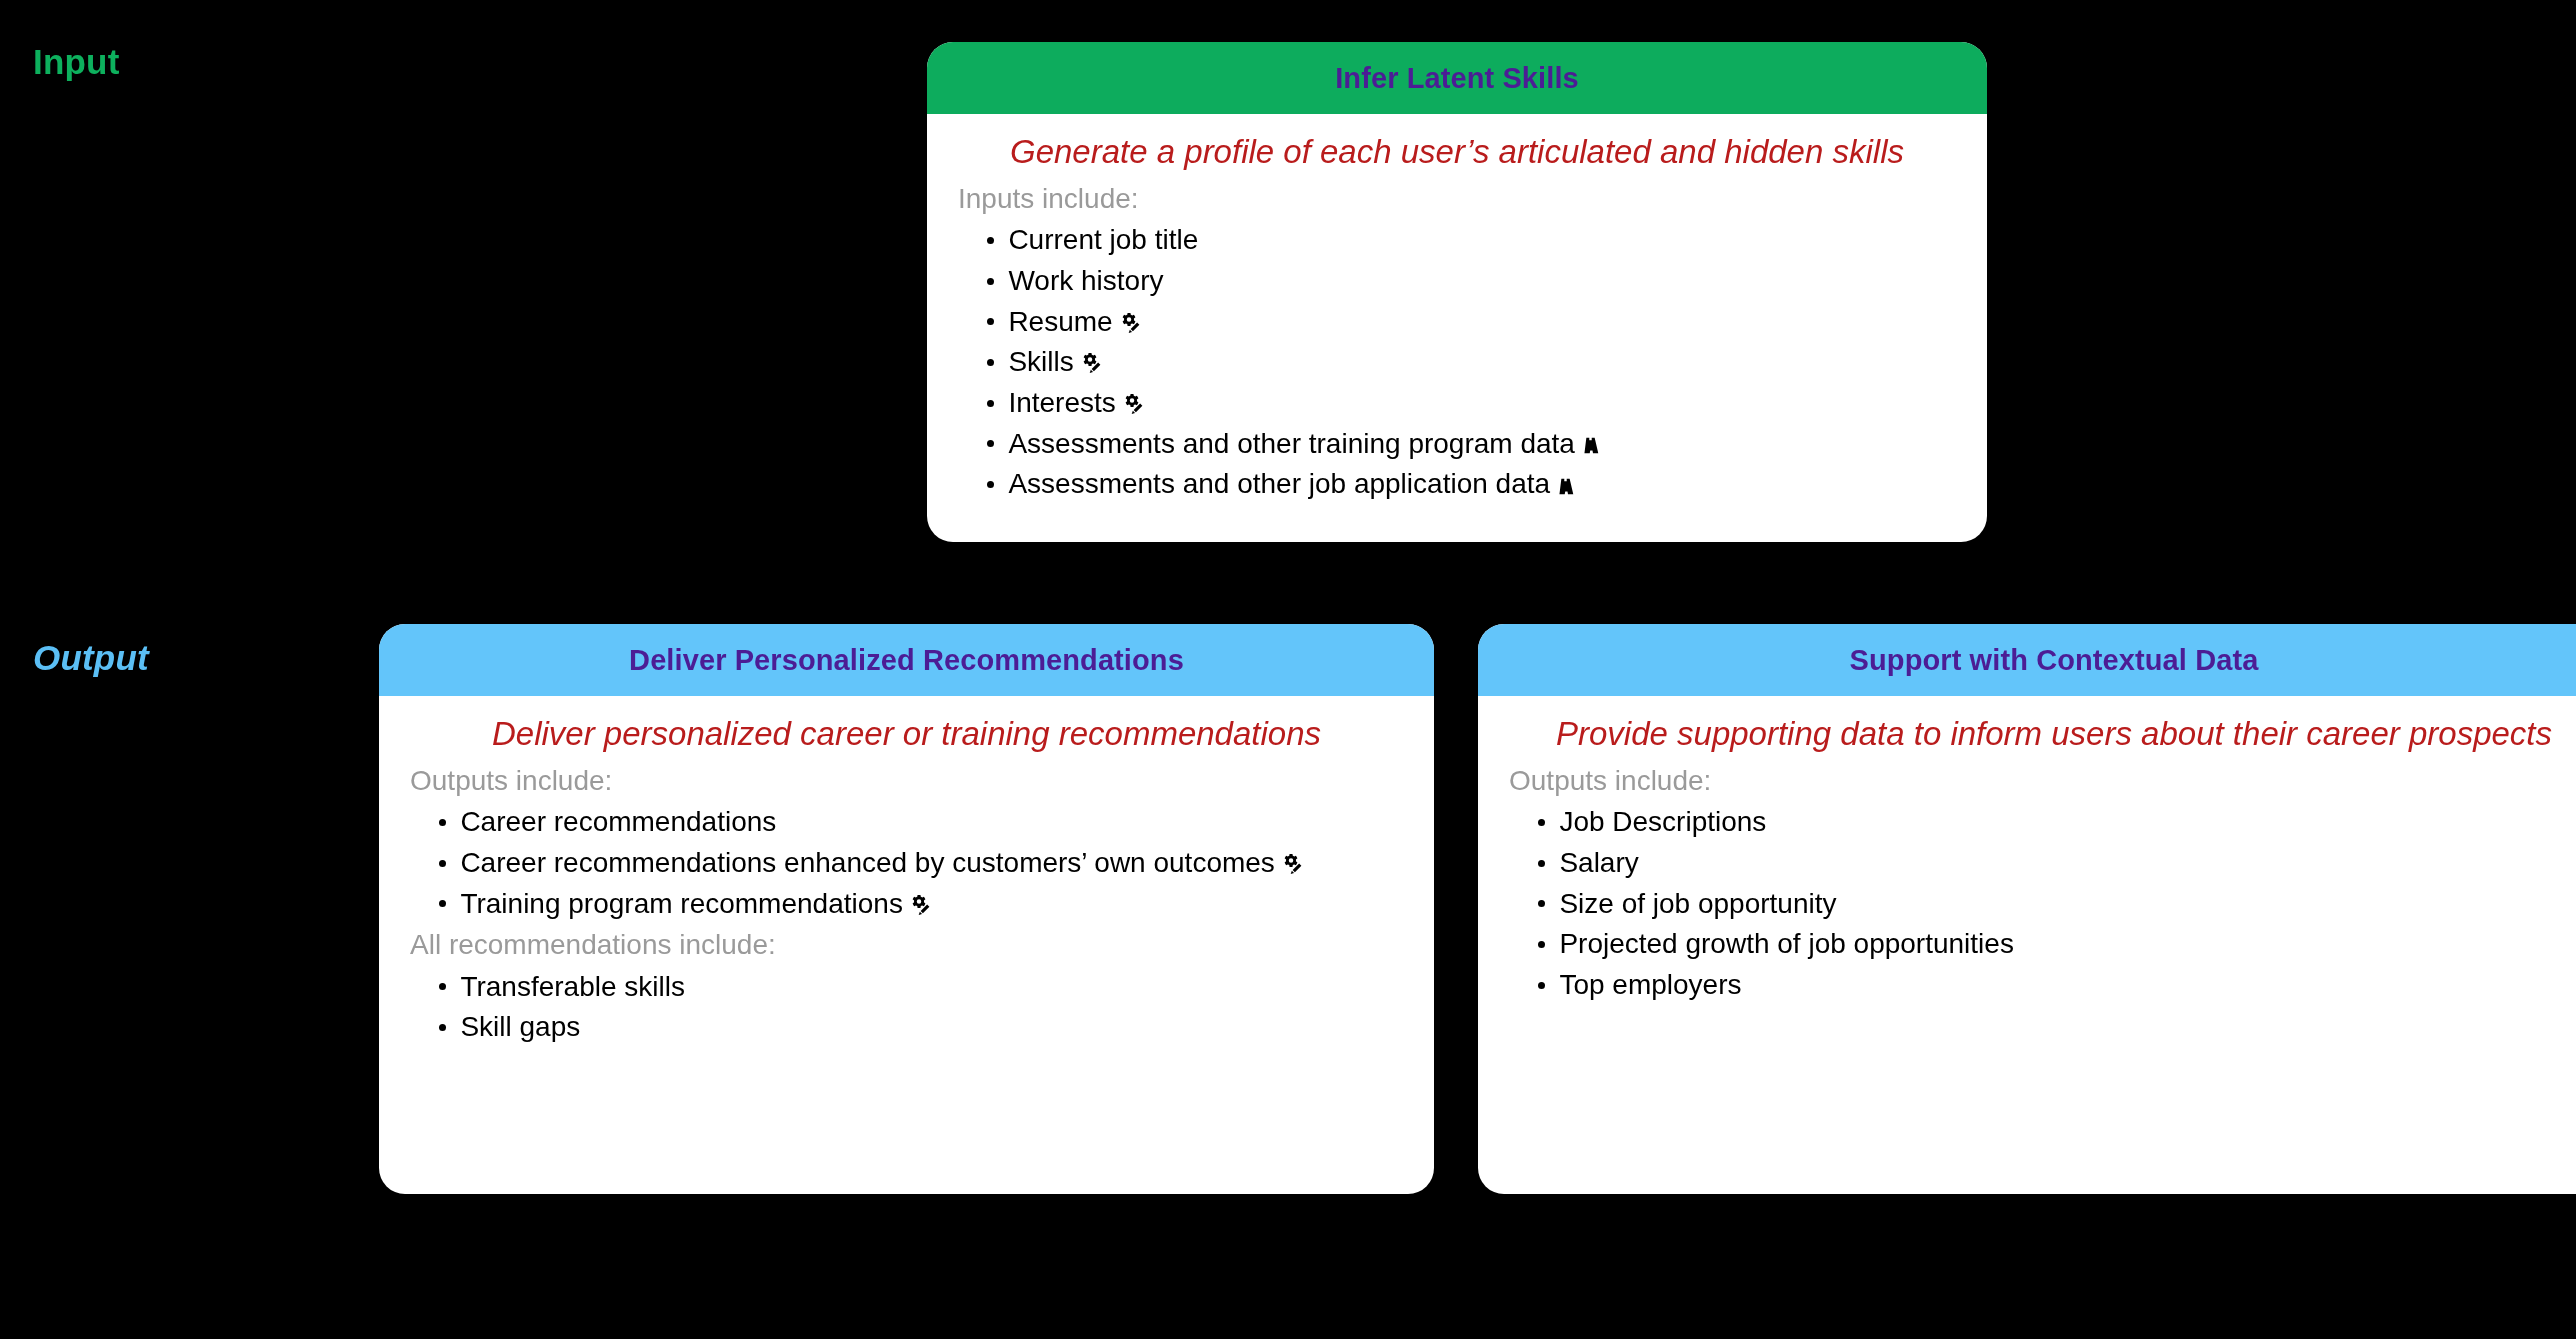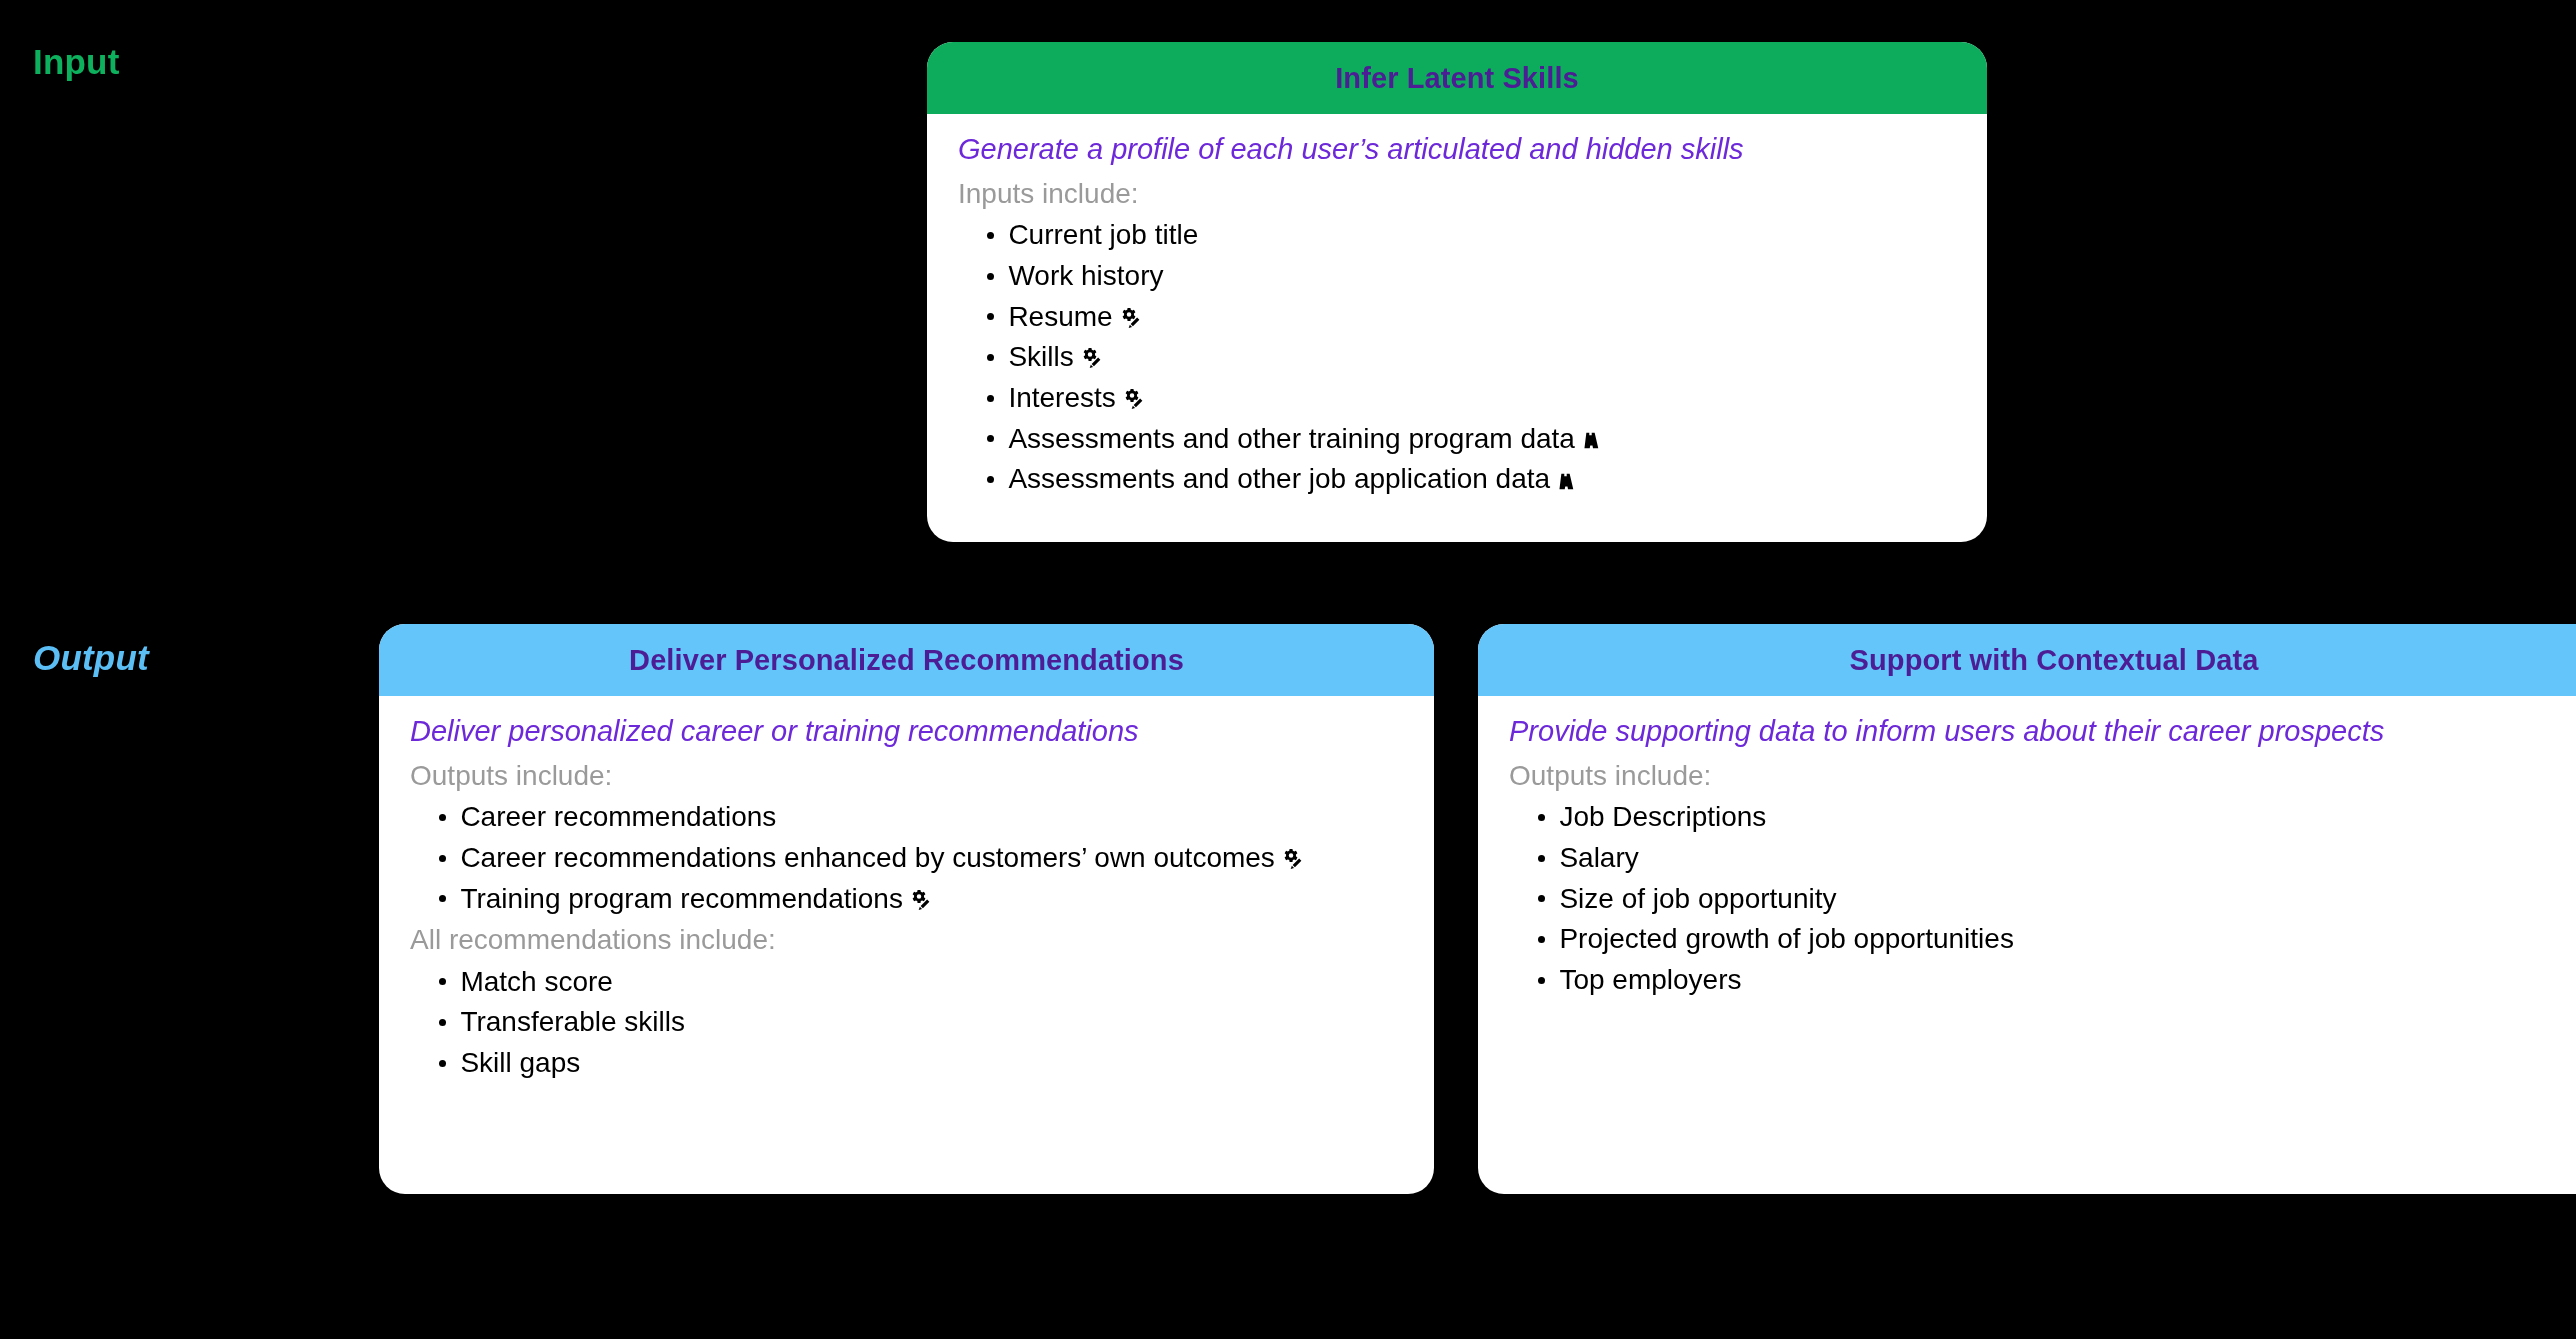--- a/index.html
+++ b/index.html
@@ -58,10 +58,11 @@
   }
   .card-summary {
     font-style: italic;
-    font-size: 29px;
+    font-size: 33px;
     line-height: 1.26;
     margin: 0 0 7.8px 0;
-    color: #6d28d9;
+    color: #b91c1c;
+    text-align: center;
   }
   .card-subhead {
     font-size: 28px;

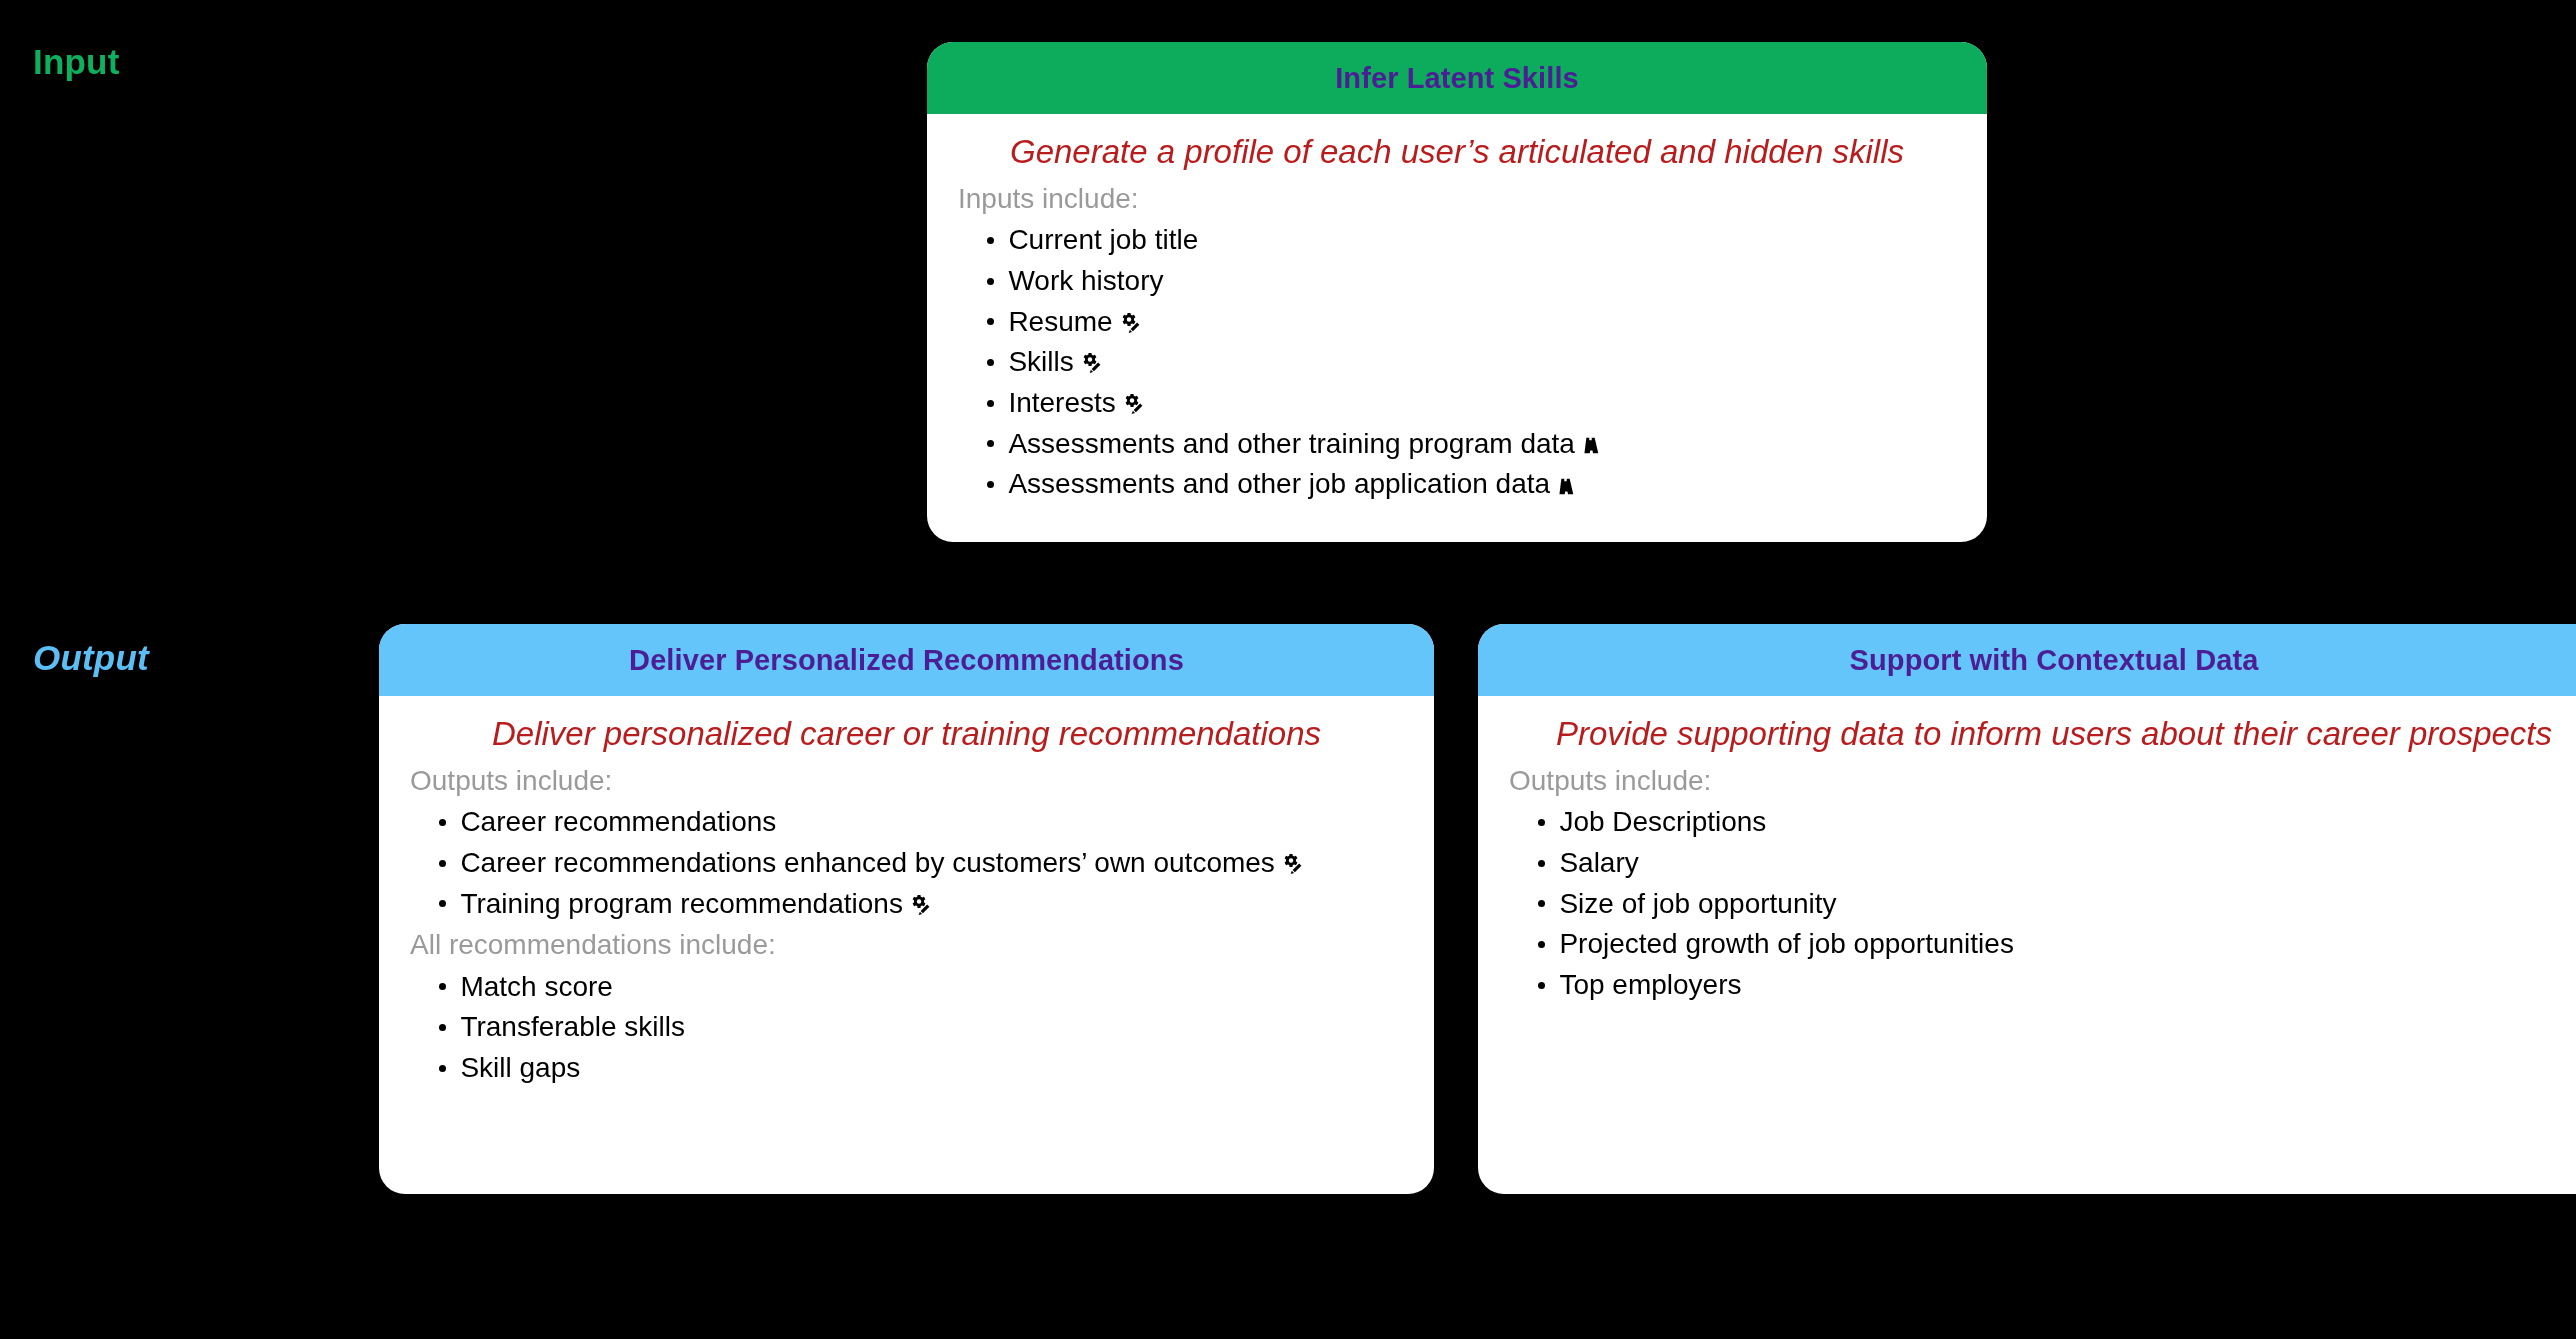--- a/index.html
+++ b/index.html
@@ -170,7 +170,6 @@
     </ul>
     <p class="card-subhead">All recommendations include:</p>
     <ul class="card-list">
-      <li><span>Match score</span></li>
       <li><span>Transferable skills</span></li>
       <li><span>Skill gaps</span></li>
     </ul>

